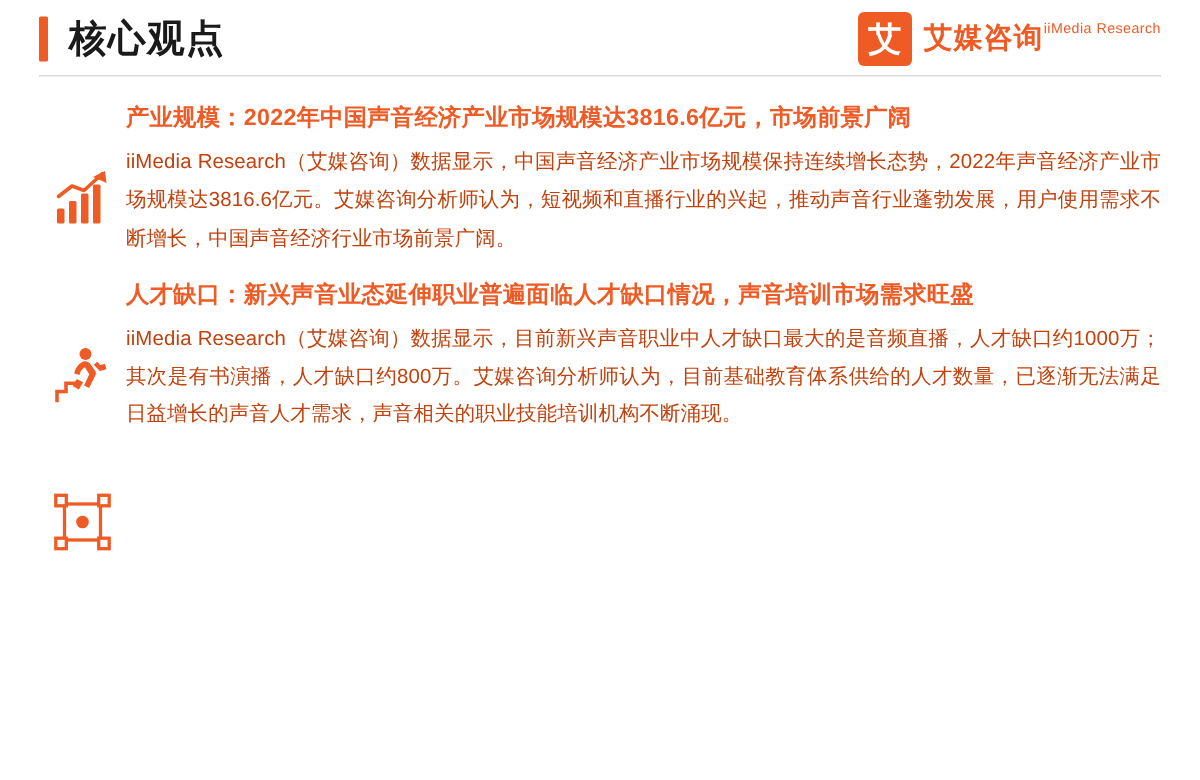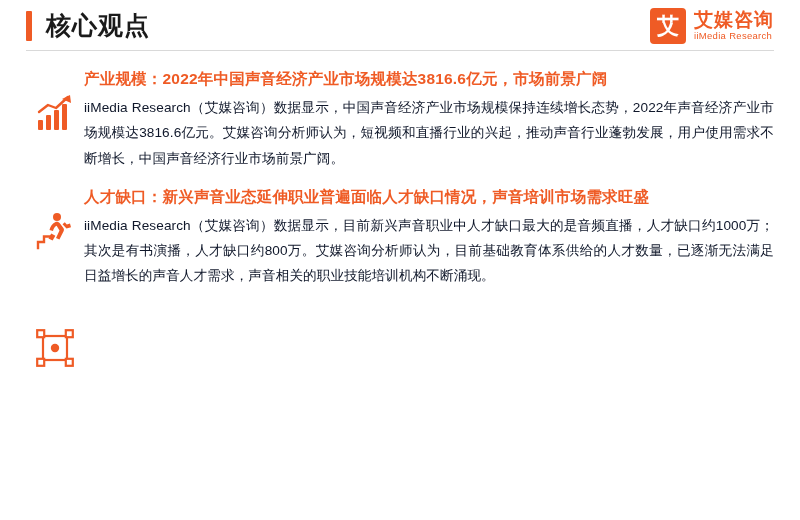--- a/index.html
+++ b/index.html
@@ -64,7 +64,7 @@
   }
   .brand-text {
     display: flex;
-    flex-direction: column;
+    flex-direction: row;
     justify-content: center;
     line-height: 1.15;
   }

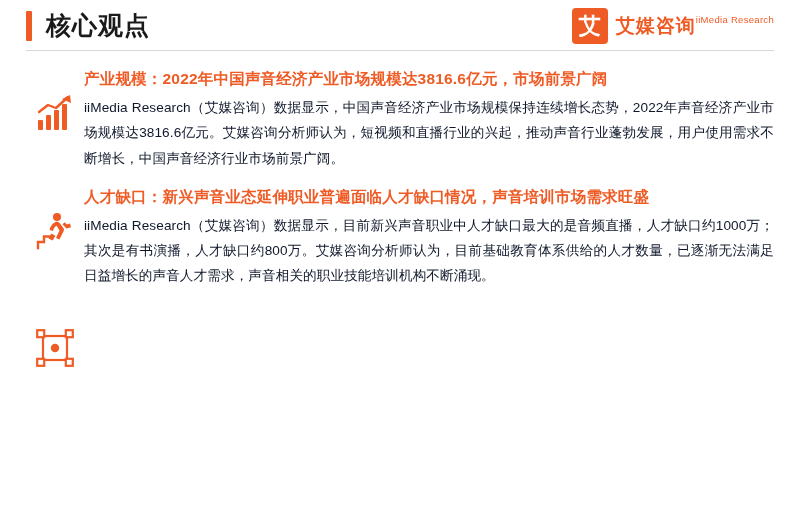--- a/index.html
+++ b/index.html
@@ -94,7 +94,7 @@
   }
   .section {
     display: flex;
-    align-items: flex-start;
+    align-items: center;
     margin-bottom: 14px;
   }
   .icon-cell {

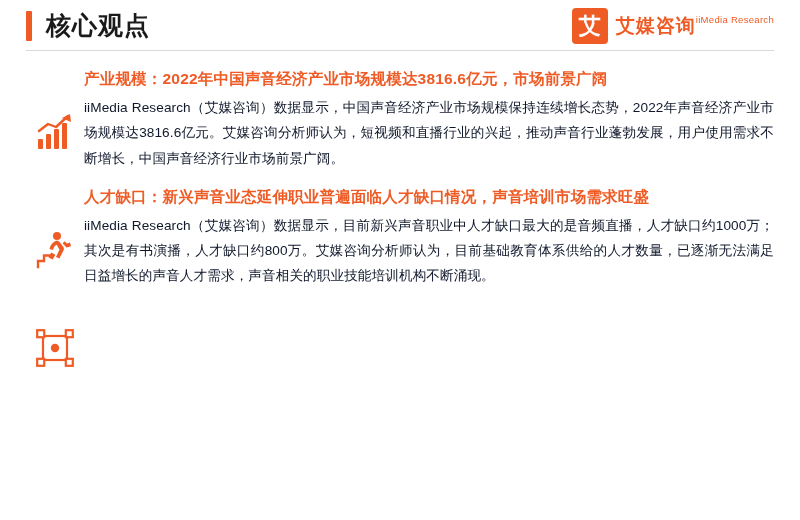--- a/index.html
+++ b/index.html
@@ -119,7 +119,7 @@
   .sec-text {
     font-size: 13.6px;
     line-height: 1.85;
-    color: #0f172a;
+    color: #c2410c;
     text-align: justify;
     letter-spacing: 0.1px;
   }

